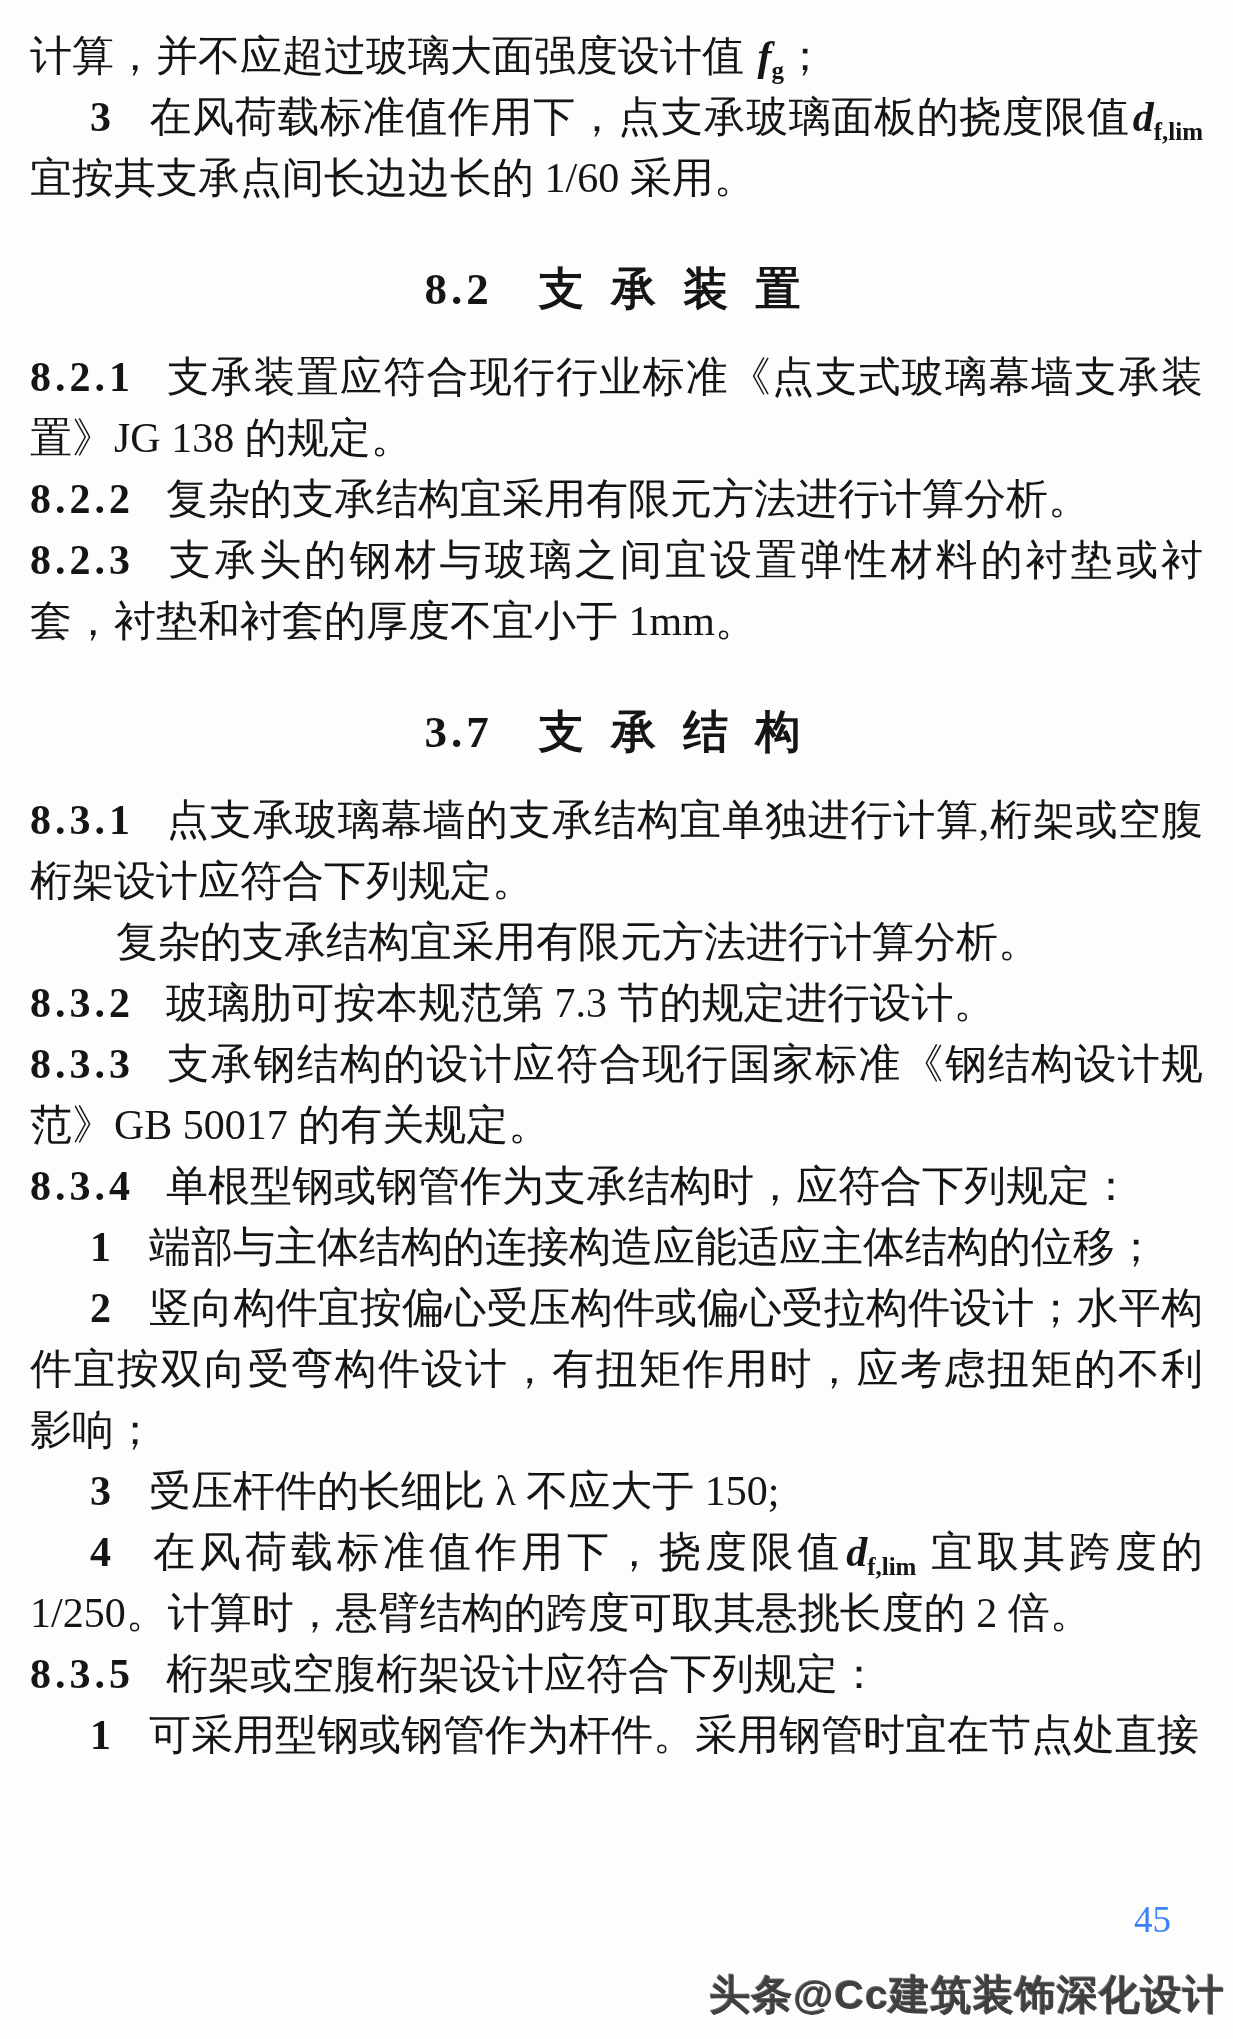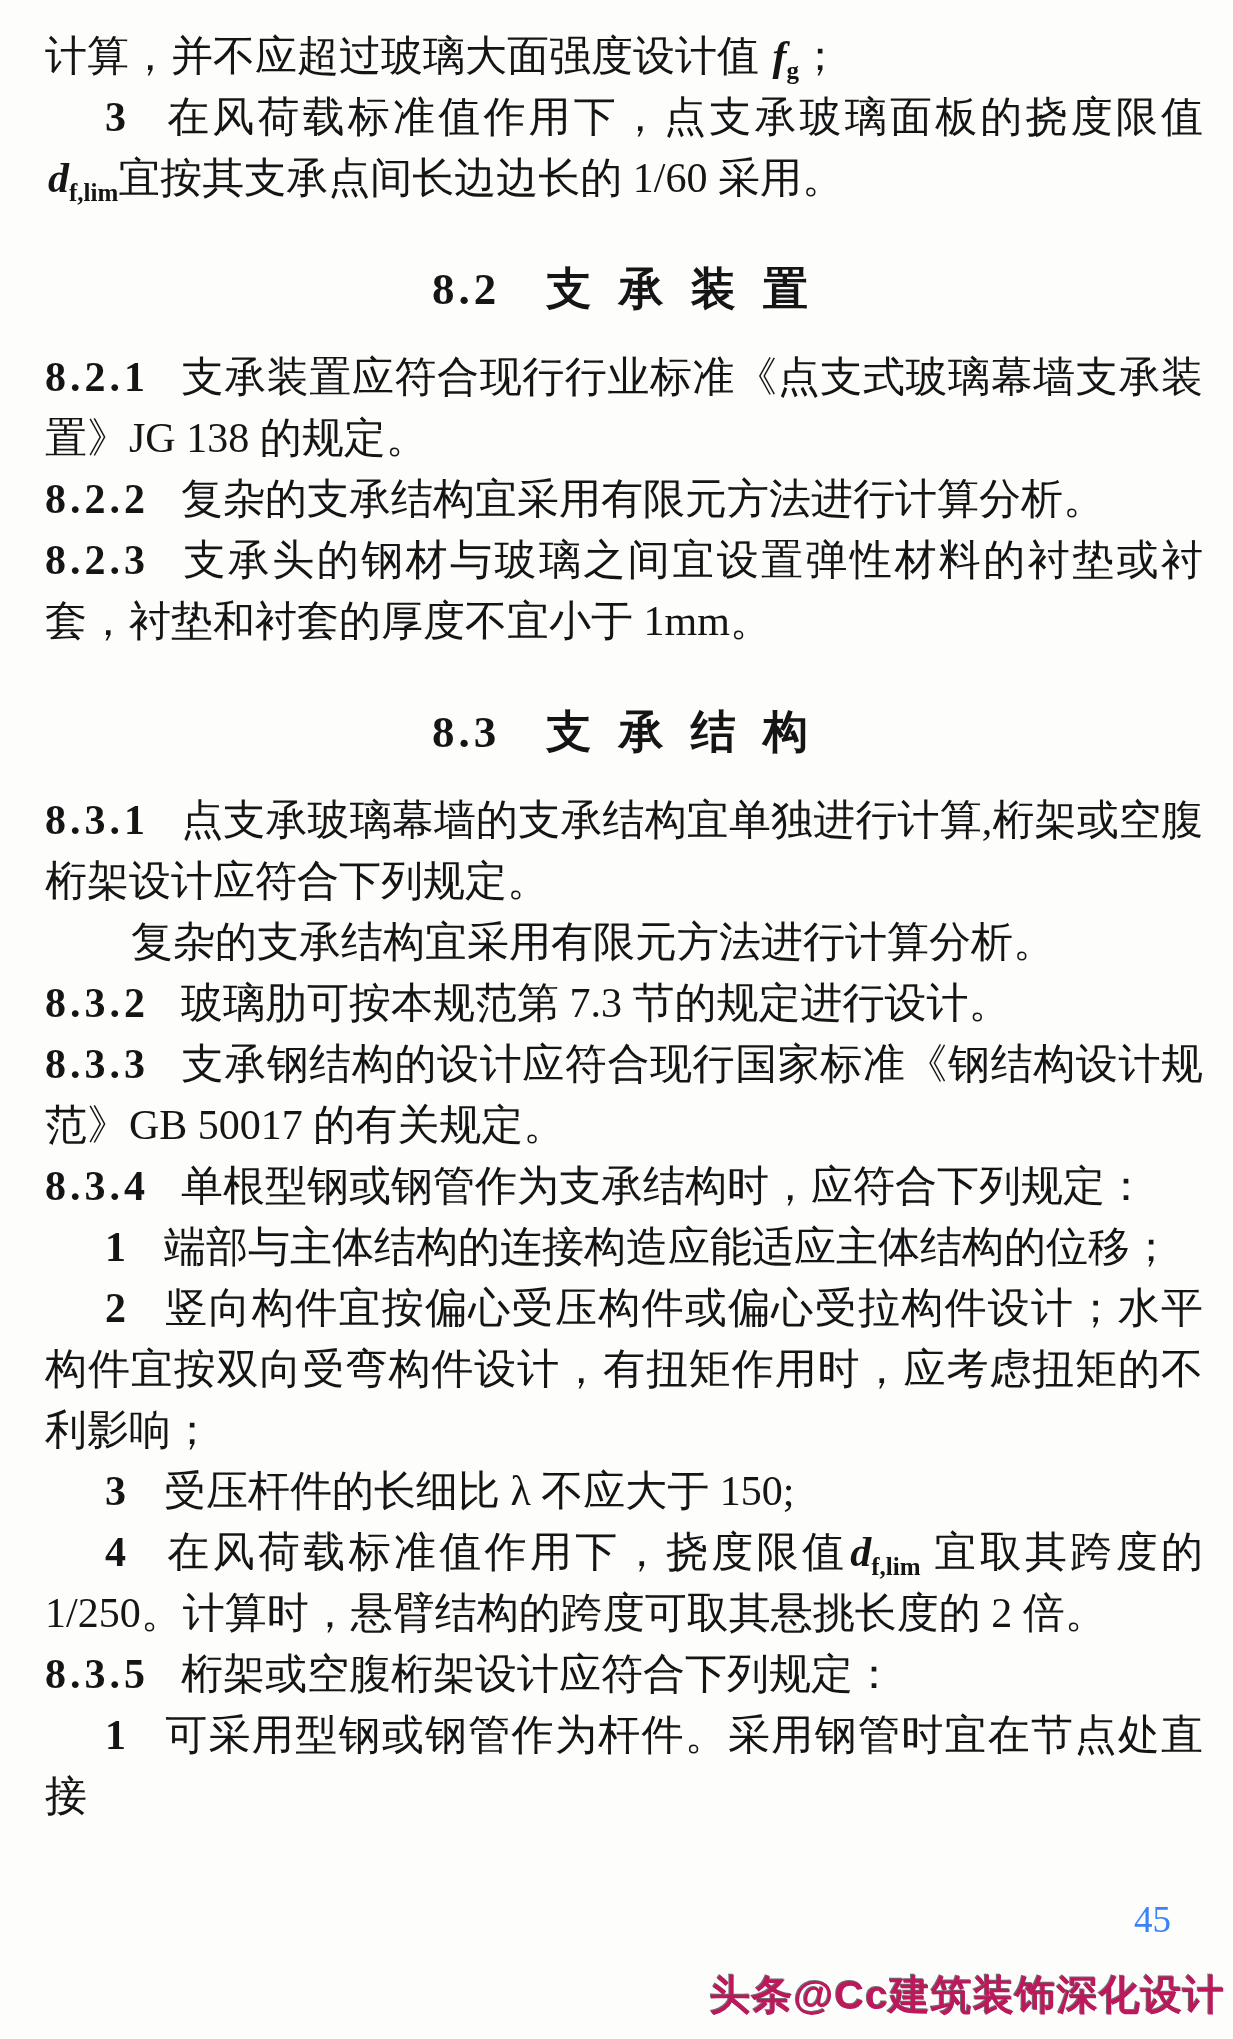--- a/index.html
+++ b/index.html
@@ -18,7 +18,6 @@
     font-size: 42px;
     line-height: 61px;
     text-align: justify;
-    margin-left: 15px;
   }
   .para { margin: 0; }
   .ind1 { text-indent: 60px; }   

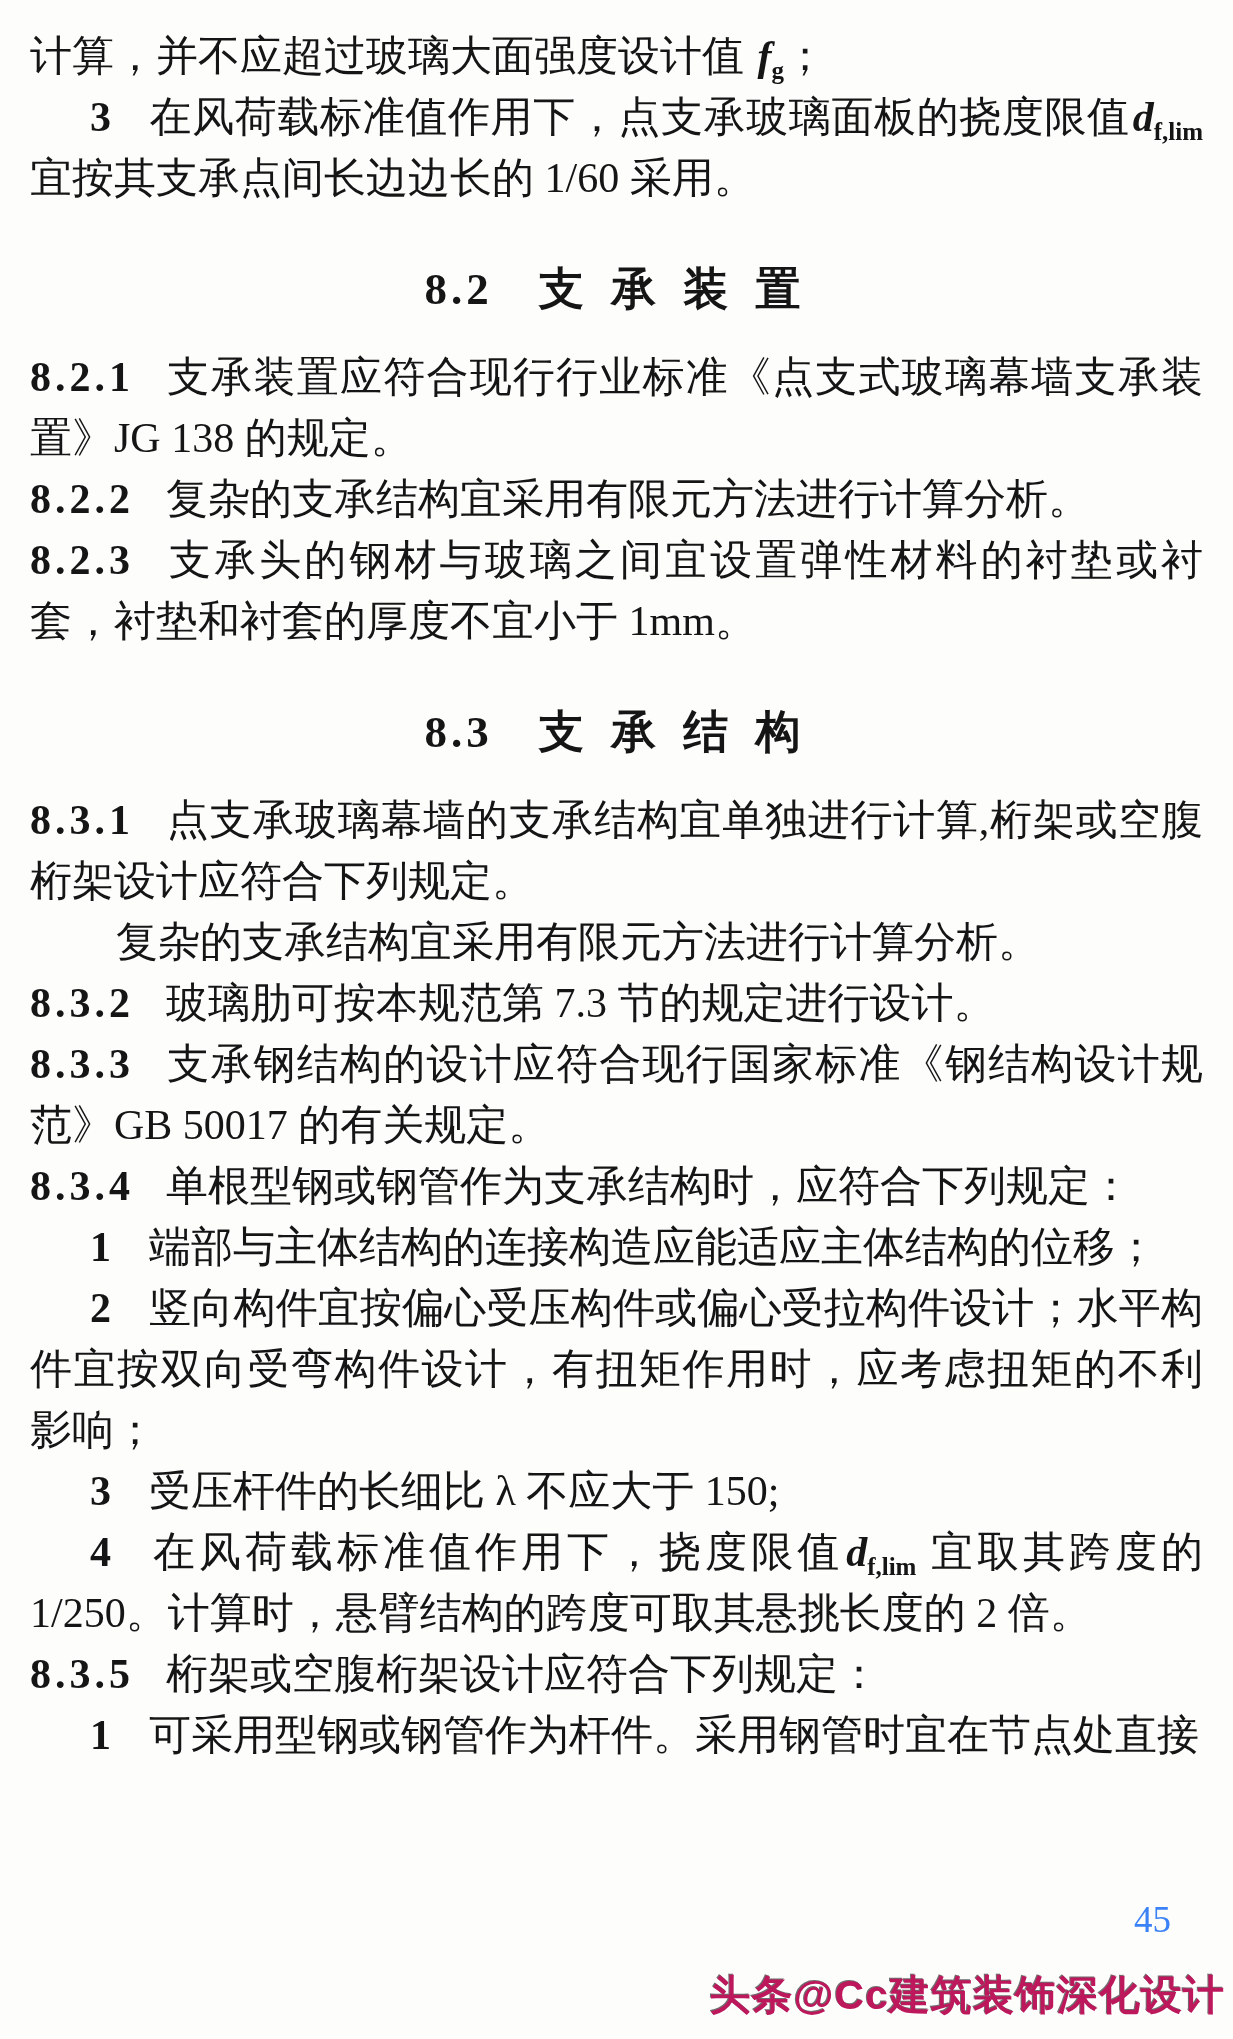--- a/index.html
+++ b/index.html
@@ -91,7 +91,7 @@
     <p class="para"><span class="cnum">8.2.3</span><span>支承头的钢材与玻璃之间宜设置弹性材料的衬垫或衬套，衬垫和衬套的厚度不宜小于 1mm。</span></p>
 
 
-    <h2 class="heading"><span class="hnum">8.3</span><span class="htitle">支 承 结 构</span></h2>
+    <h2 class="heading"><span class="hnum">3.7</span><span class="htitle">支 承 结 构</span></h2>
 
     <p class="para"><span class="cnum">8.3.1</span><span>点支承玻璃幕墙的支承结构宜单独进行计算,桁架或空腹桁架设计应符合下列规定。</span></p>
 

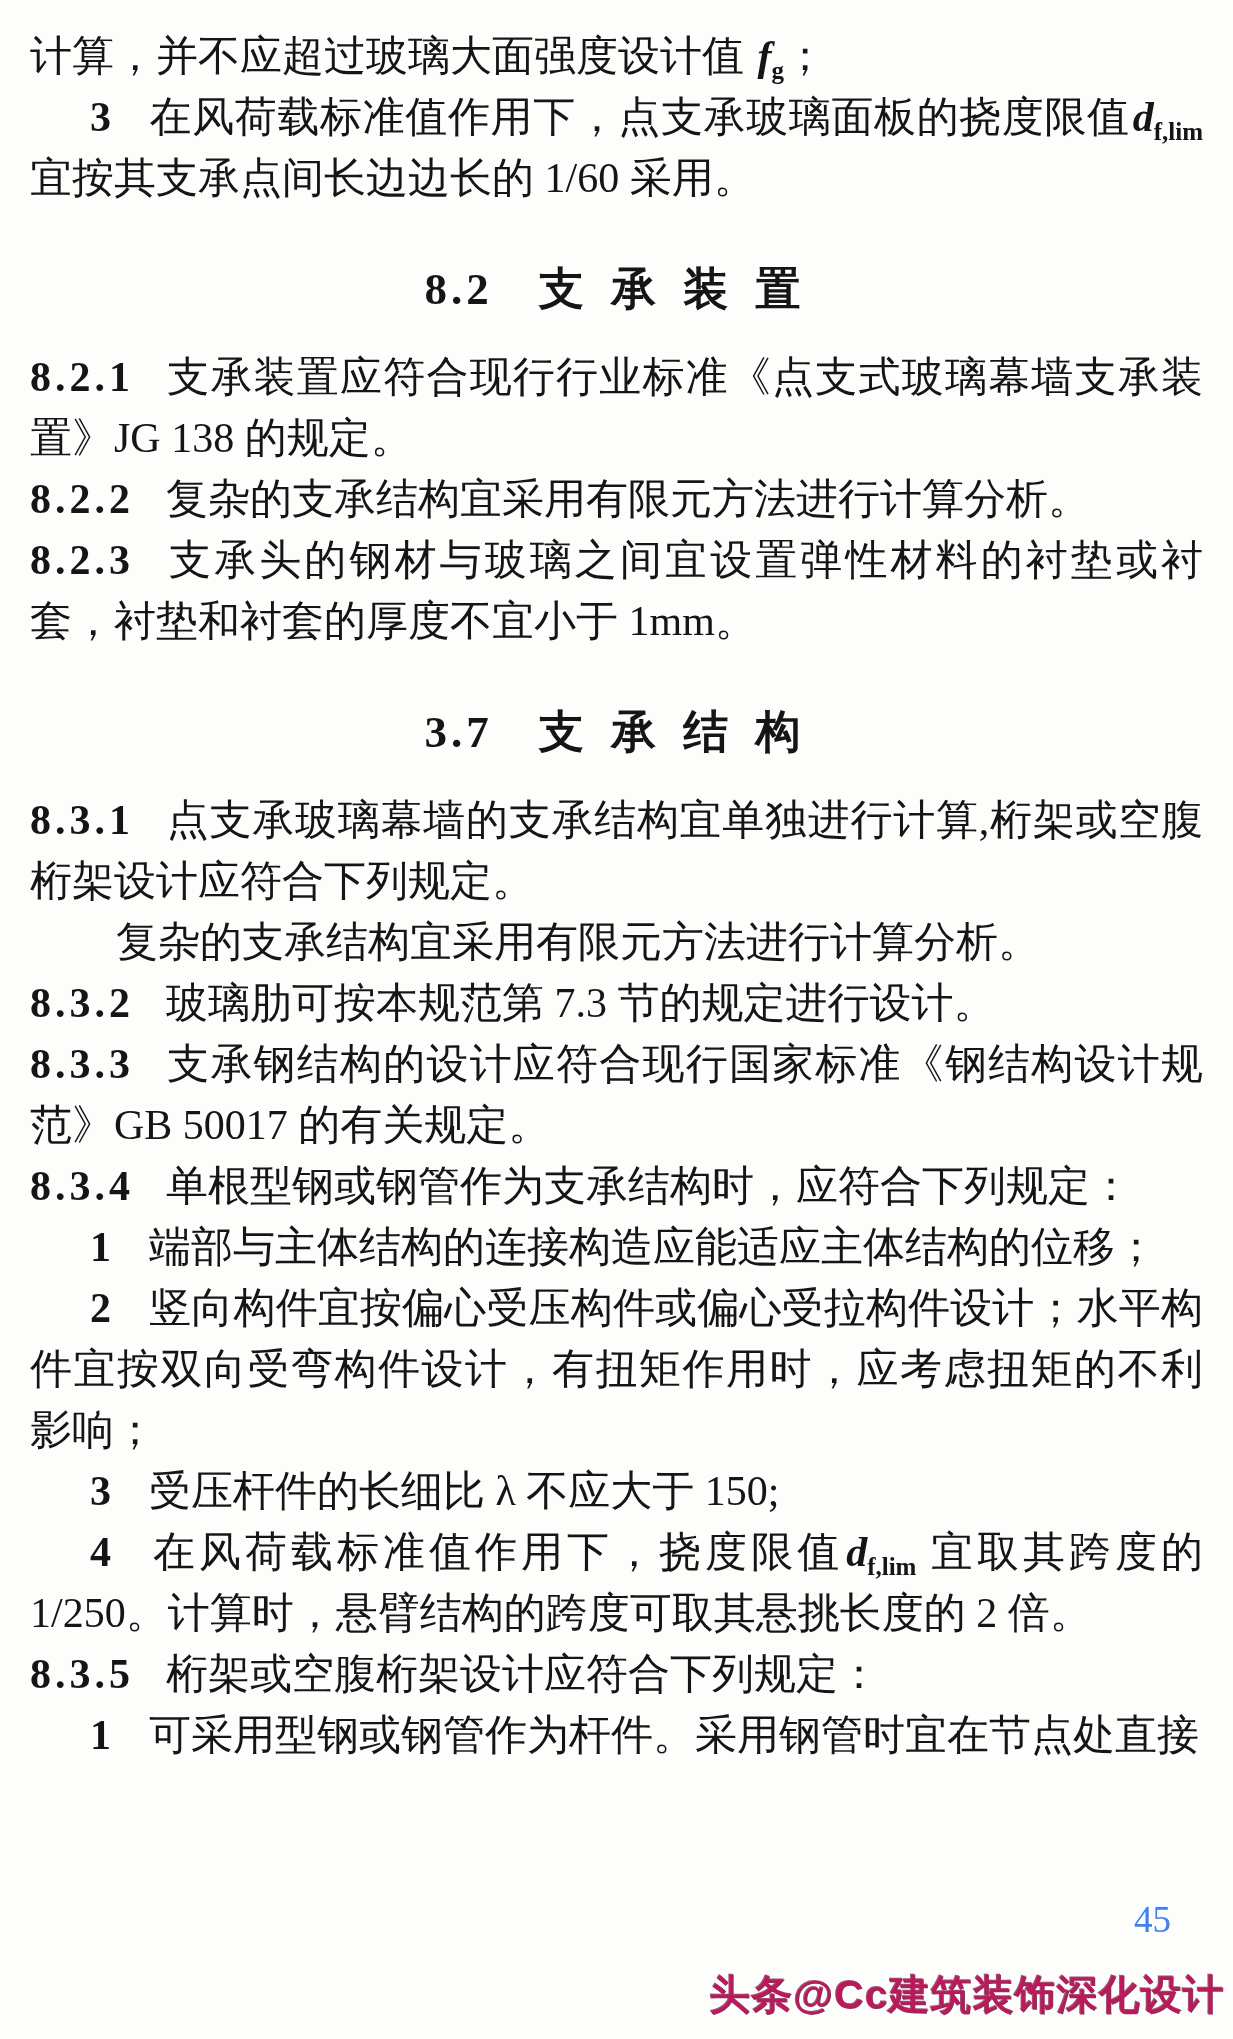--- a/index.html
+++ b/index.html
@@ -67,7 +67,7 @@
     font-weight: bold;
     font-size: 41px;
     letter-spacing: 1px;
-    color: #be185d;
+    color: #404040;
     text-shadow: -1px -1px 0 #6f6f6f, 2px 2px 2px #ffffff;
     white-space: nowrap;
   }

